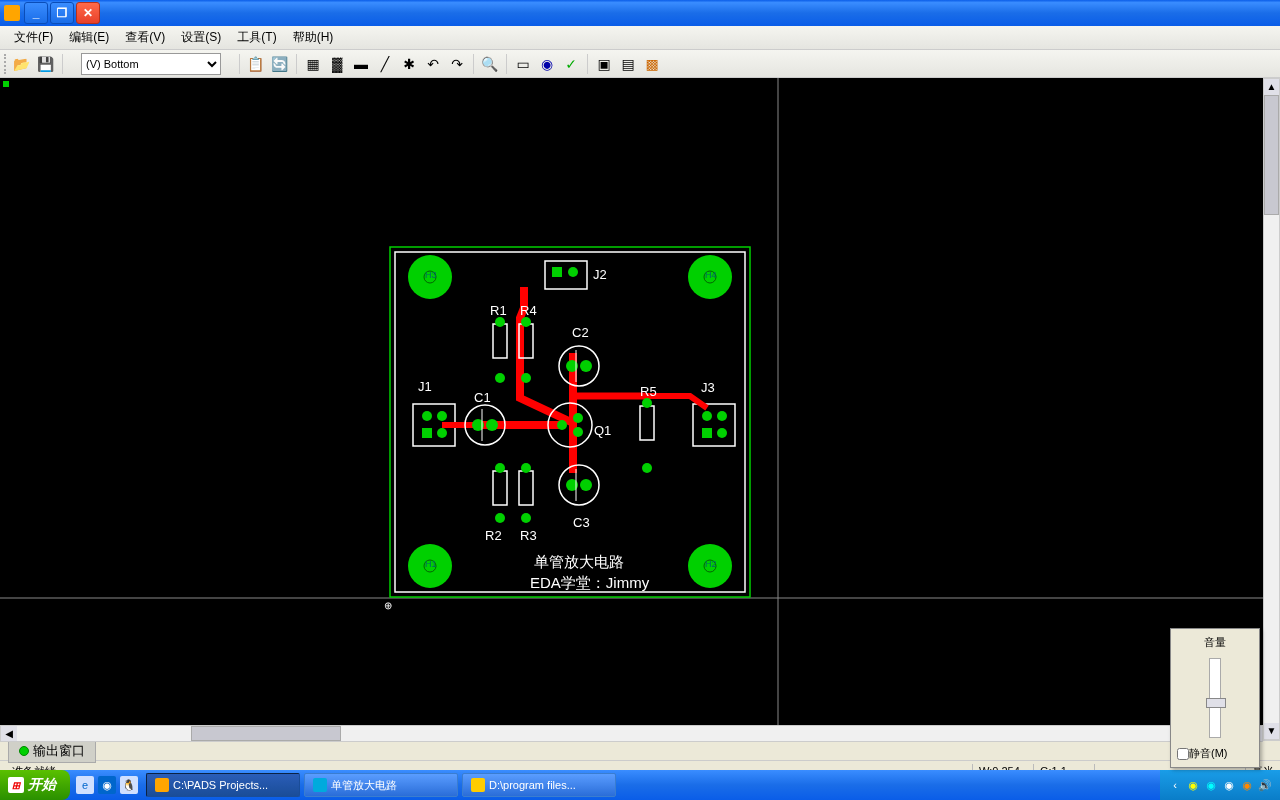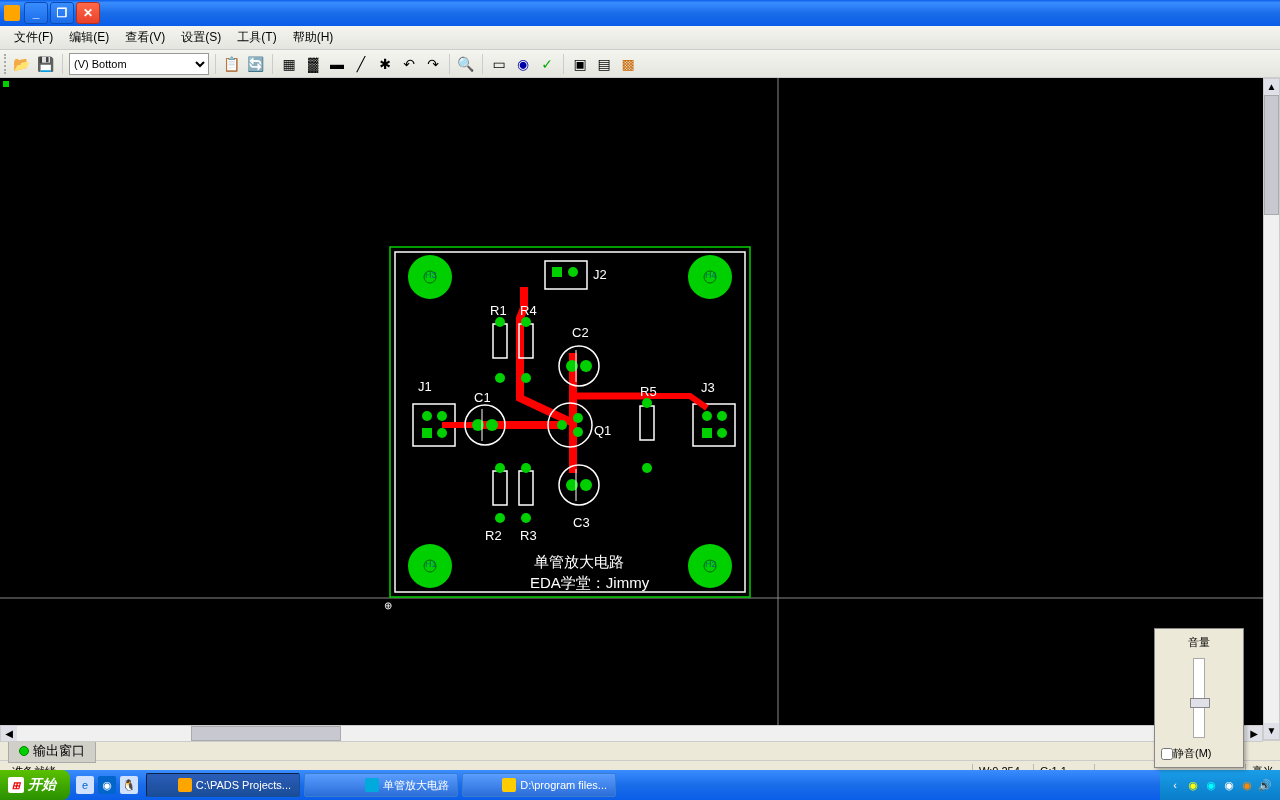--- a/index.html
+++ b/index.html
@@ -22,7 +22,7 @@
 .toolbar { height: 28px; background: linear-gradient(to bottom, #f5f5f0, #e5e5e0); display: flex; align-items: center; padding: 0 4px; border-bottom: 1px solid #ccc; }
 .toolbar .grip { width: 4px; height: 20px; border-left: 2px dotted #aaa; margin-right: 2px; }
 .tool-btn { width: 22px; height: 22px; margin: 0 1px; display: flex; align-items: center; justify-content: center; cursor: pointer; font-size: 14px; border: 1px solid transparent; }
-.layer-select { width: 140px; height: 22px; font-size: 11px; border: 1px solid #999; background: white; margin: 0 2px; }
+.layer-select { width: 140px; height: 22px; font-size: 11px; border: 1px solid #999; background: white; margin: 0 14px; }
 .toolbar-sep { width: 1px; height: 20px; background: #ccc; margin: 0 4px; }
 
 

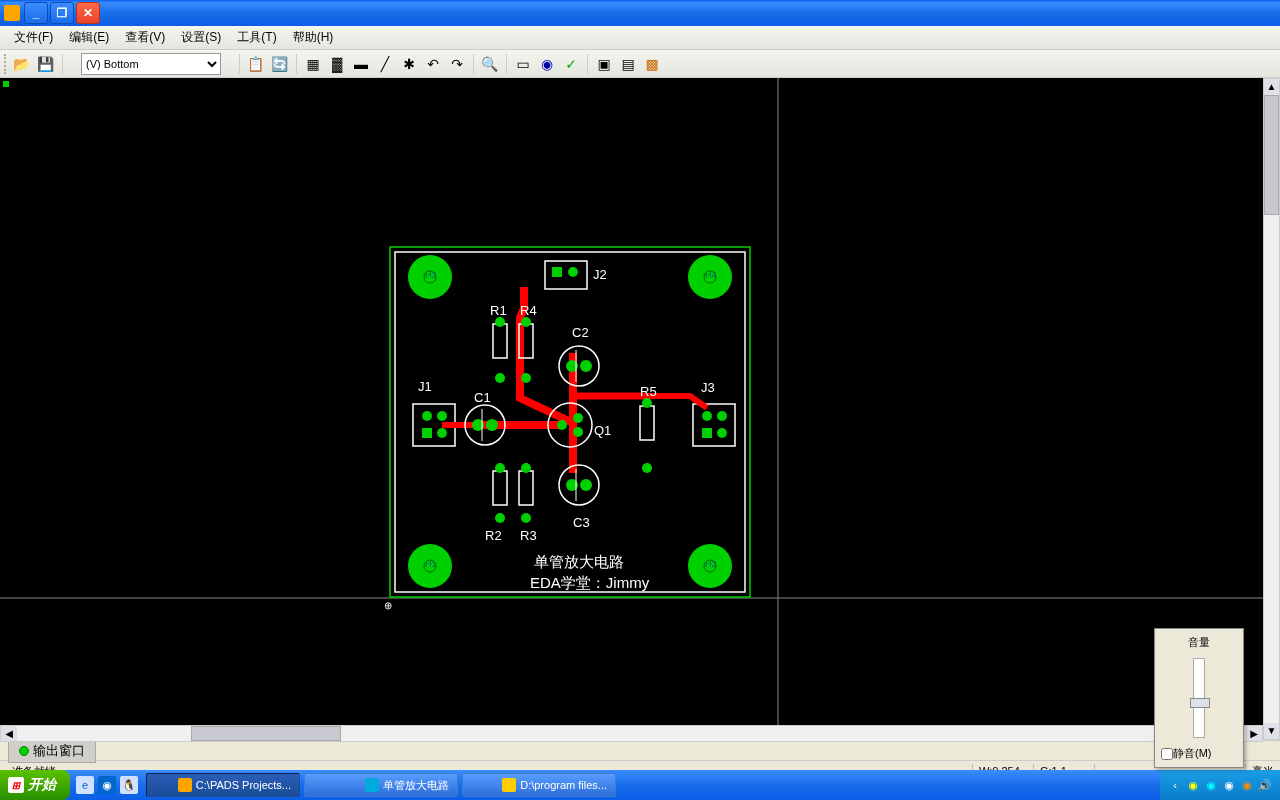--- a/index.html
+++ b/index.html
@@ -50,7 +50,7 @@
 .statusbar .sep { width: 1px; height: 14px; background: #bbb; }
 
 
-.volume-panel { position: absolute; right: 36px; bottom: 32px; width: 90px; background: #ece9d8; border: 1px solid #888; box-shadow: 2px 2px 4px rgba(0,0,0,0.3); padding: 6px; font-size: 11px; text-align: center; z-index: 100; }
+.volume-panel { position: absolute; right: 20px; bottom: 32px; width: 90px; background: #ece9d8; border: 1px solid #888; box-shadow: 2px 2px 4px rgba(0,0,0,0.3); padding: 6px; font-size: 11px; text-align: center; z-index: 100; }
 .volume-panel .slider { width: 12px; height: 80px; background: #fff; border: 1px solid #aaa; margin: 8px auto; position: relative; }
 .volume-panel .slider .thumb { position: absolute; left: -4px; top: 50%; width: 20px; height: 10px; background: #e0e0e8; border: 1px solid #888; }
 .volume-panel .mute { display: flex; align-items: center; }

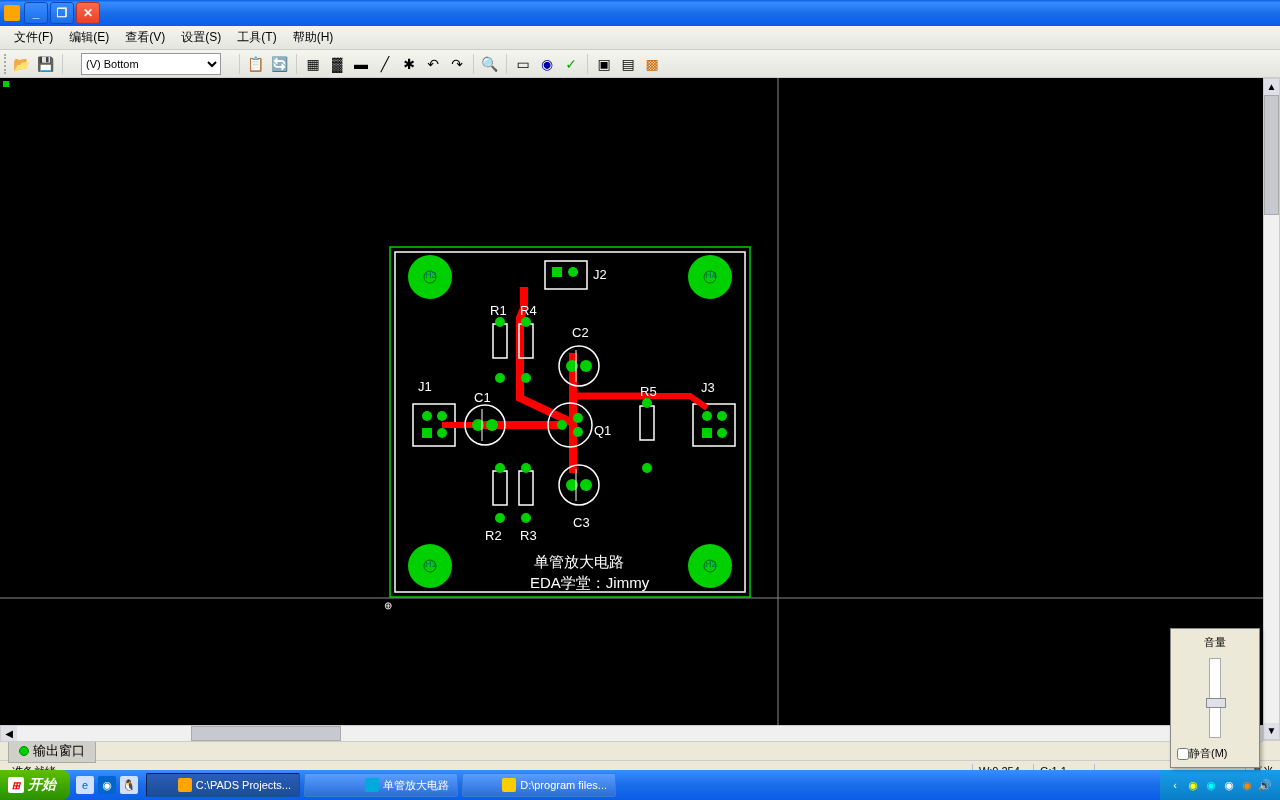--- a/index.html
+++ b/index.html
@@ -62,7 +62,7 @@
 .start-btn .flag { width: 16px; height: 16px; background: white; border-radius: 2px; font-size: 10px; color: #e00; display: flex; align-items: center; justify-content: center; }
 .quick-launch { display: flex; gap: 4px; padding: 0 6px; }
 .quick-launch .qicon { width: 18px; height: 18px; background: #d0e0ff; border-radius: 2px; font-size: 11px; display: flex; align-items: center; justify-content: center; cursor: pointer; }
-.task-btn { background: linear-gradient(to bottom, #5a9dff, #2a6dd8); height: 24px; padding: 0 8px; display: flex; align-items: center; gap: 4px; border-radius: 2px; margin: 0 2px; min-width: 154px; cursor: pointer; border: 1px solid #3a7dd0; justify-content: flex-end; }
+.task-btn { background: linear-gradient(to bottom, #5a9dff, #2a6dd8); height: 24px; padding: 0 8px; display: flex; align-items: center; gap: 4px; border-radius: 2px; margin: 0 2px; min-width: 154px; cursor: pointer; border: 1px solid #3a7dd0; }
 .task-btn.active { background: linear-gradient(to bottom, #2a5db8, #1a4d98); border: 1px inset #1a4d98; }
 .task-btn .ticon { width: 14px; height: 14px; background: #ffa500; border-radius: 2px; }
 .tray { margin-left: auto; display: flex; align-items: center; gap: 4px; padding: 0 8px; background: linear-gradient(to bottom, #1a9de8, #0a7dc8); height: 30px; }

